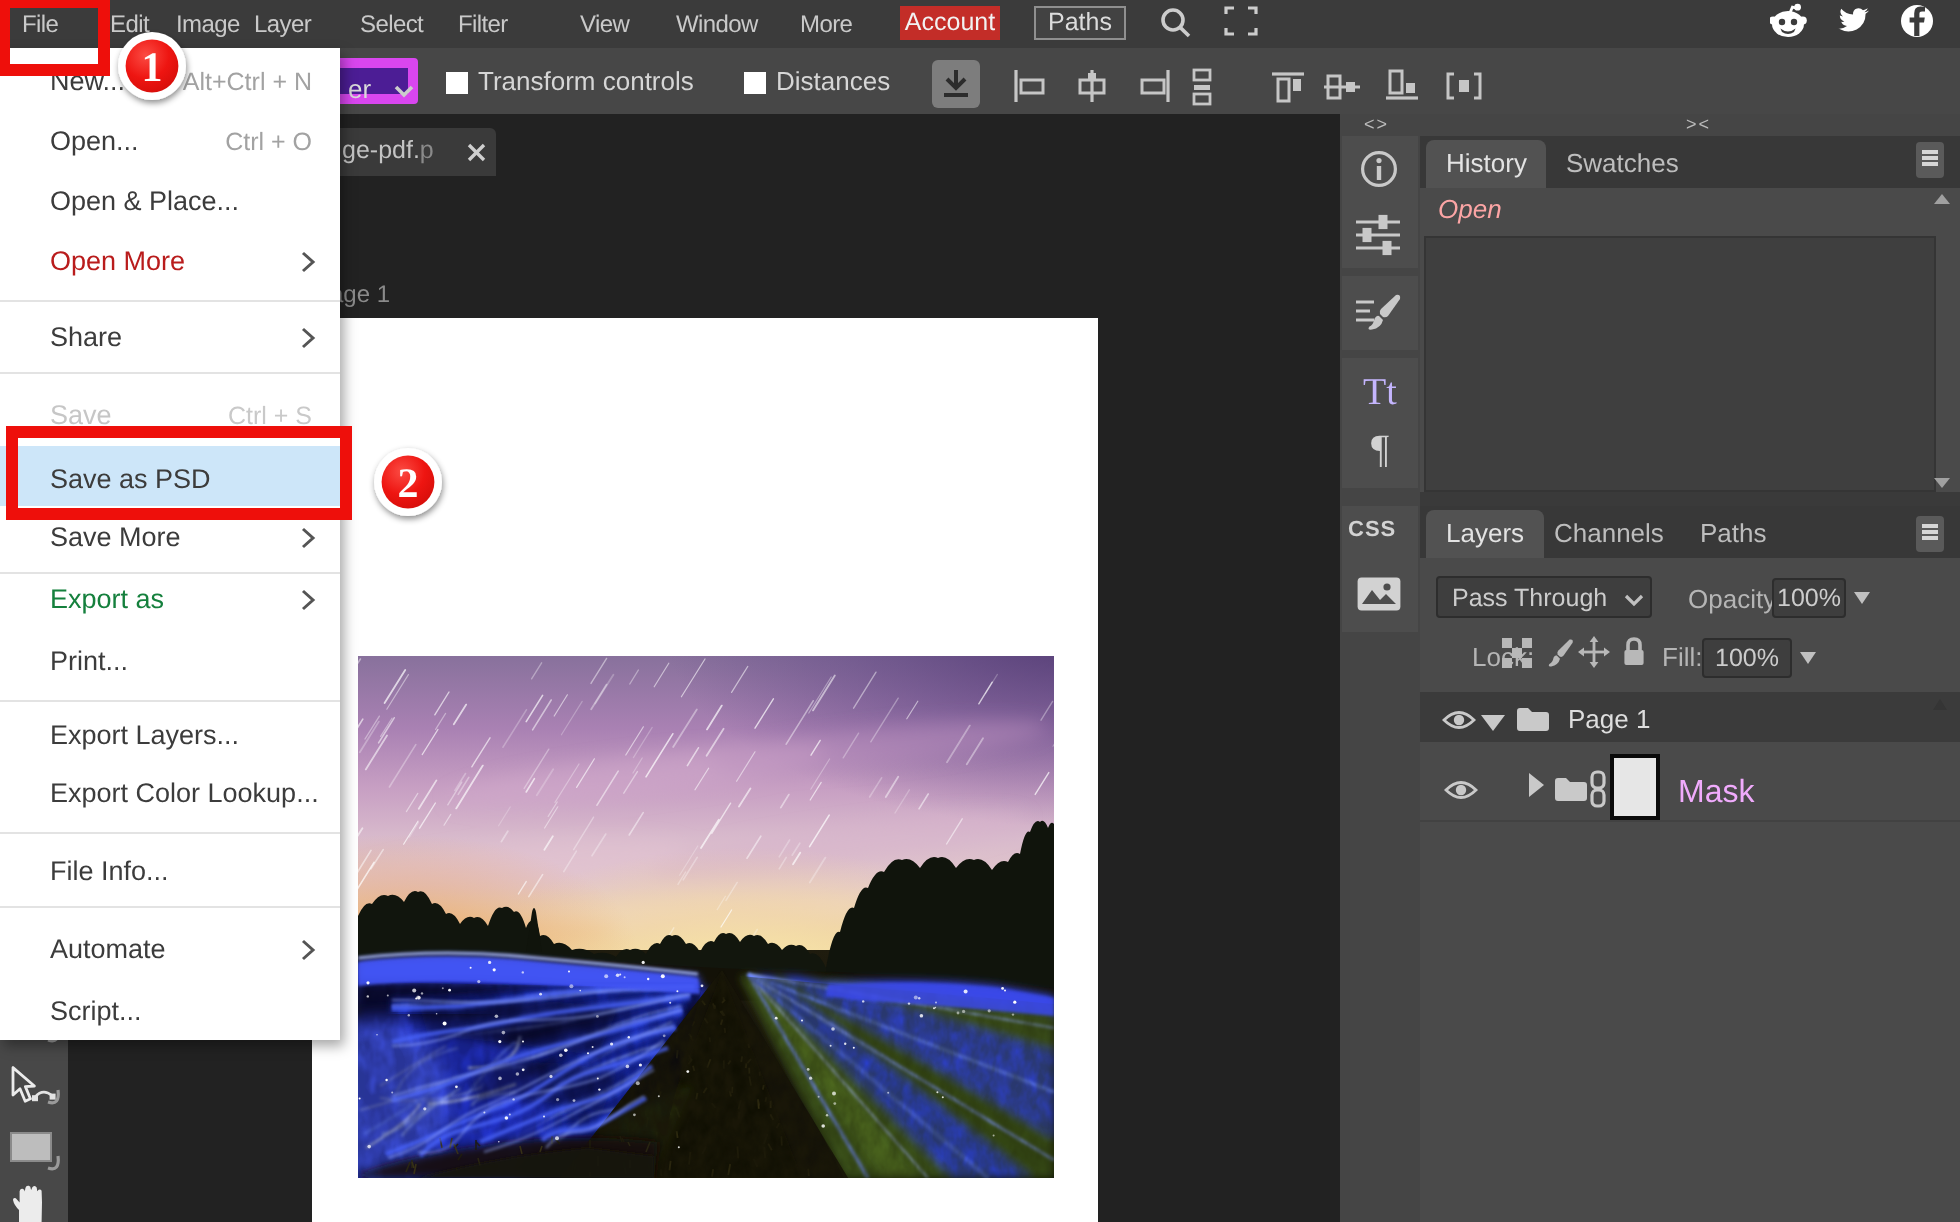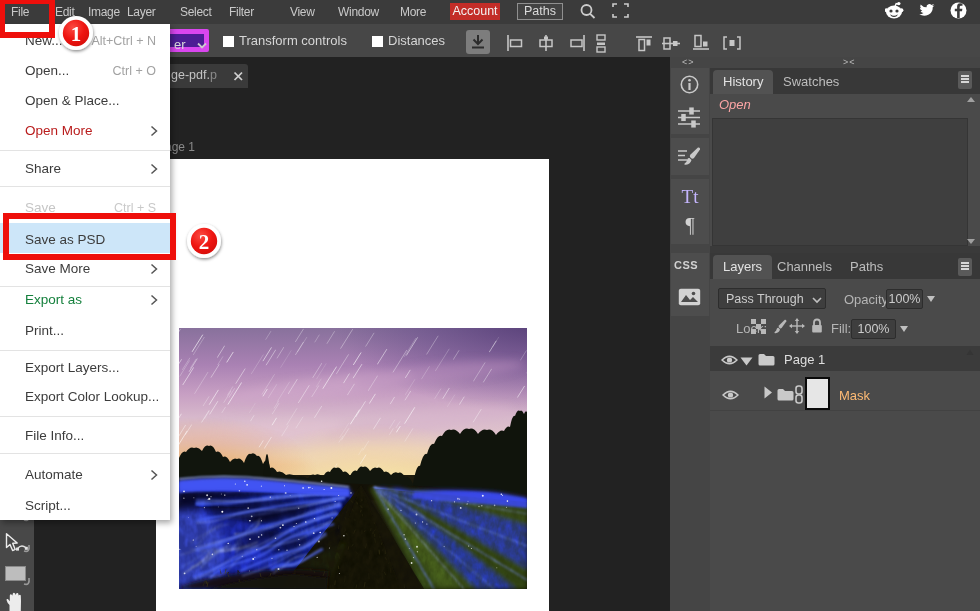--- a/index.html
+++ b/index.html
@@ -815,7 +815,7 @@
         </g>
       </svg>
 <div class="abs" style="left:95px;top:320px;width:25px;height:33px;background:#e6e6e6;border:2px solid #0a0a0a;"></div>
-<span class="abs" style="left:129px;top:331px;font-size:13px;color:#fdba74;">Mask</span>
+<span class="abs" style="left:129px;top:331px;font-size:16px;color:#f0abfc;">Mask</span>
 <svg class="abs" style="left:256px;top:292px;" width="8" height="7">
         <path d="M0.5 6 L4 0.5 L7.5 6 Z" fill="#353535"></path>
       </svg>

